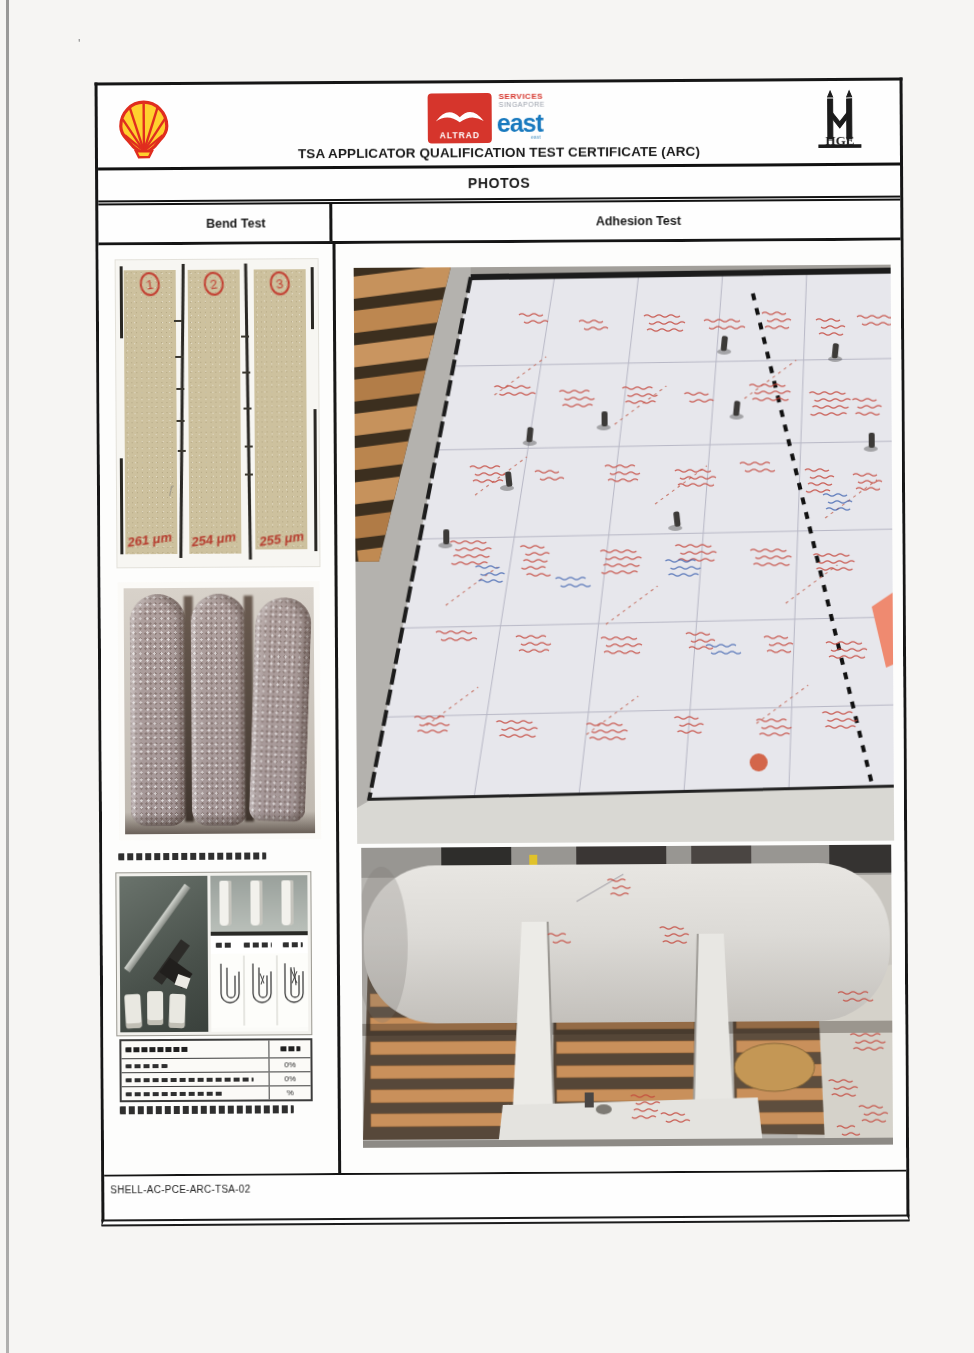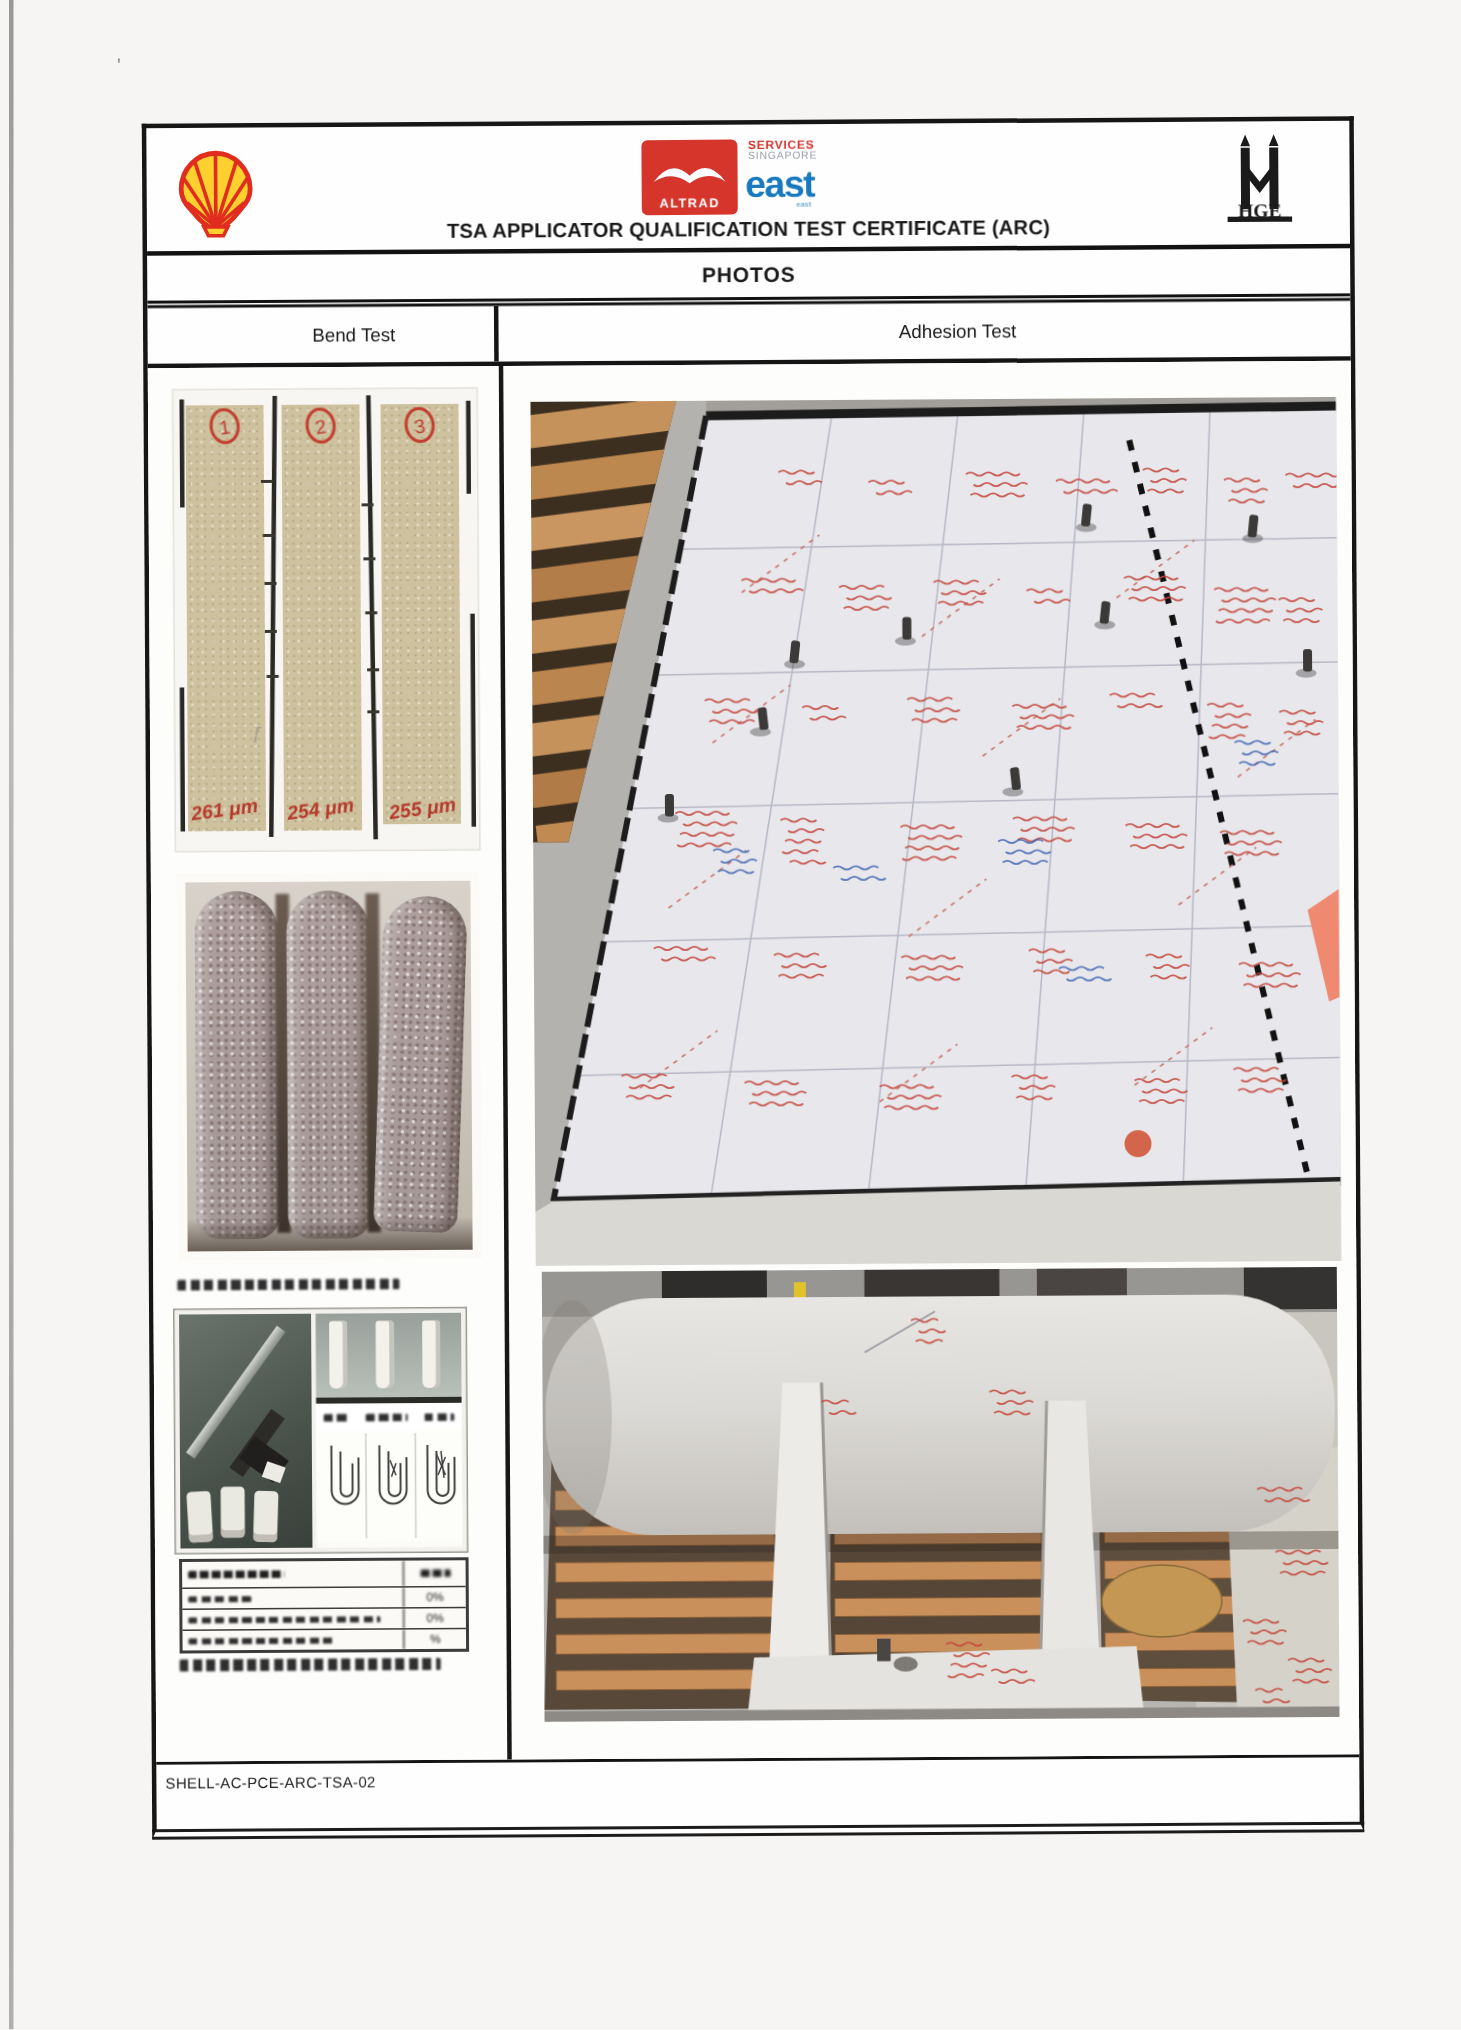--- a/index.html
+++ b/index.html
@@ -36,7 +36,7 @@
   .colhdr{height:40px;border-bottom:3px solid #151515;display:flex;}
   .colhdr .c1{width:234px;border-right:3px solid #151515;display:flex;align-items:center;justify-content:center;}
   .colhdr .c2{flex:1;display:flex;align-items:center;justify-content:center;}
-  .colhdr span{font-weight:normal;font-size:12.5px;filter:blur(.3px);margin-left:44px;}
+  .colhdr span{font-weight:bold;font-size:12.5px;filter:blur(.3px);margin-left:44px;}
 
   .bodyrow{position:relative;height:929px;background:#fdfdfc;}
   .vdivider{position:absolute;left:234px;top:0;width:3px;height:100%;background:#171717;}

